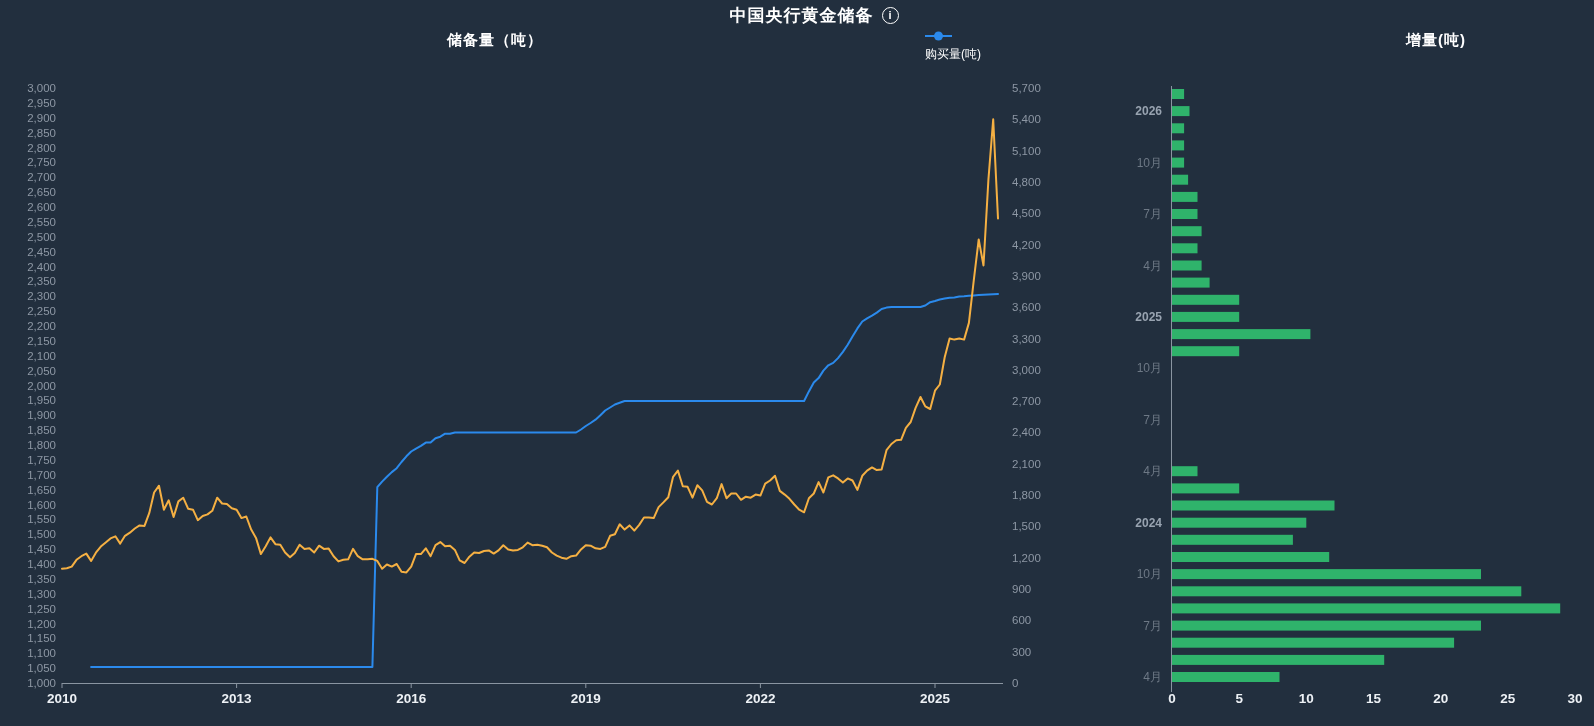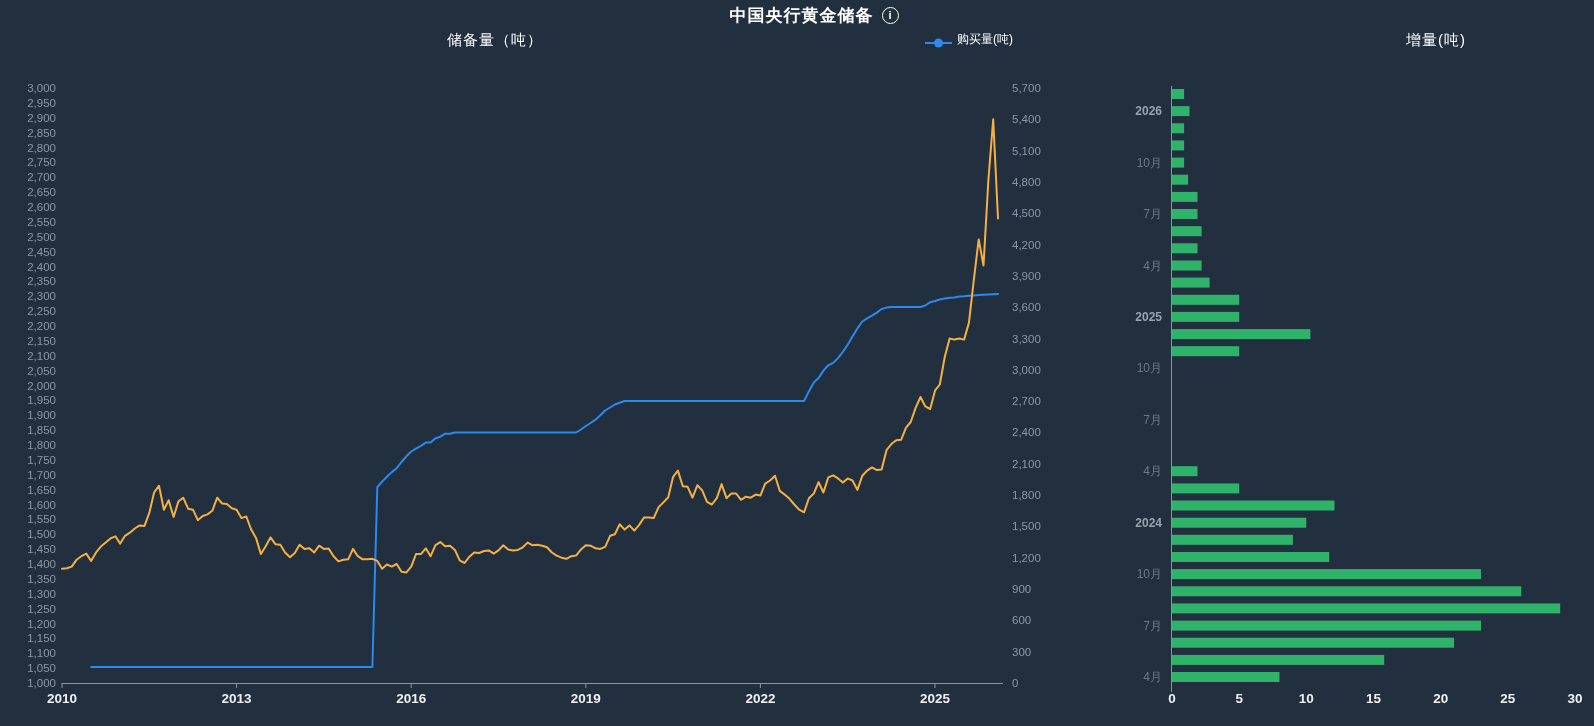--- a/index.html
+++ b/index.html
@@ -24,7 +24,7 @@
     cursor:pointer;
   }
   .subtitle{
-    position:absolute;top:31px;color:#fff;font-size:15px;font-weight:normal;
+    position:absolute;top:31px;color:#fff;font-size:15px;font-weight:bold;
     text-align:center;letter-spacing:1px;
   }
   #left-title{left:0;width:990px;}

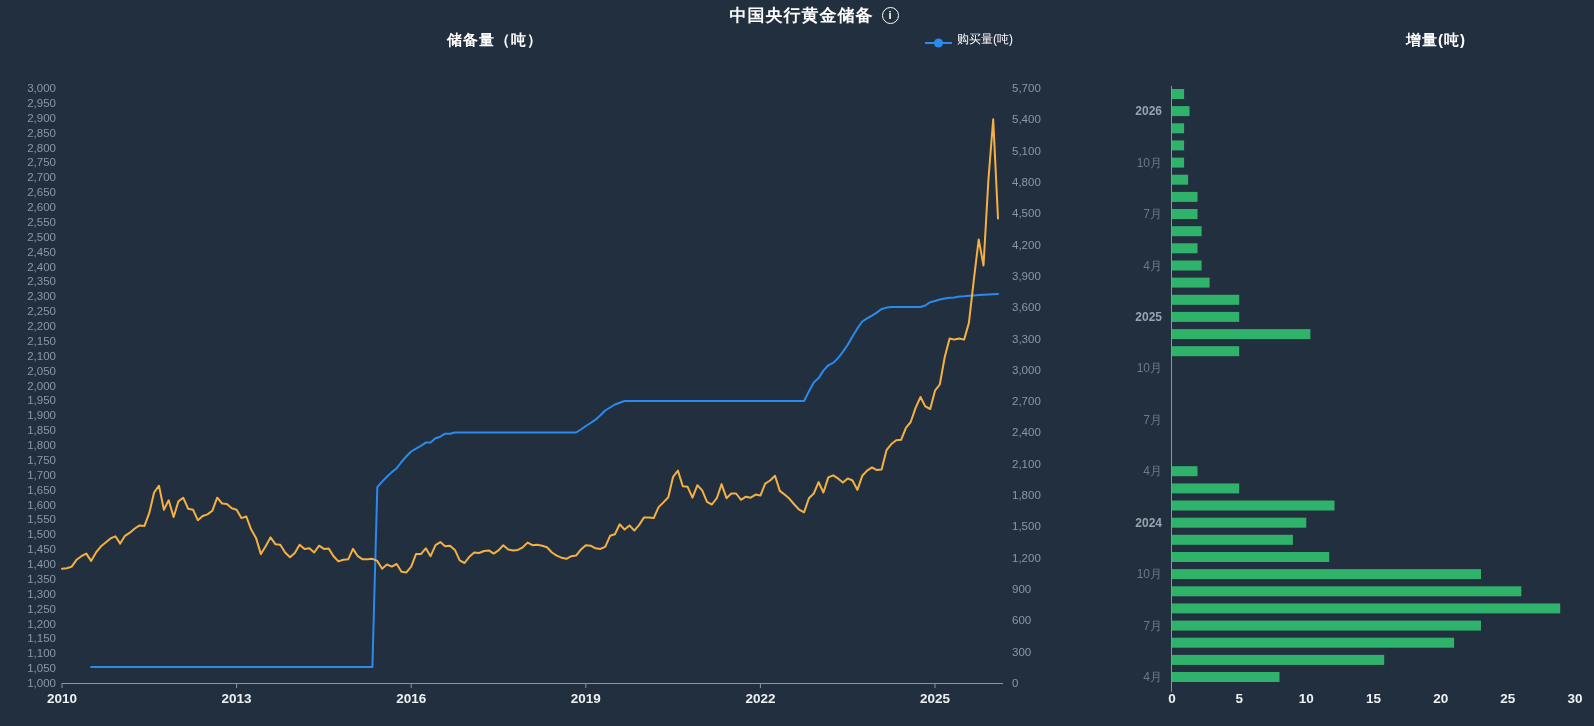--- a/index.html
+++ b/index.html
@@ -30,8 +30,8 @@
   #left-title{left:0;width:990px;}
   #right-title{left:1233px;width:406px;}
   .legend{
-    position:absolute;top:31px;left:925px;display:flex;align-items:flex-end;gap:5px;
-    color:#fff;font-size:12px;cursor:pointer;
+    position:absolute;top:31px;left:925px;display:flex;align-items:flex-start;gap:5px;
+    color:#fff;font-size:12px;cursor:pointer;flex-direction:column;
   }
   .legend-line{stroke:var(--blue);stroke-width:2;}
   .legend-dot{fill:var(--blue);}

